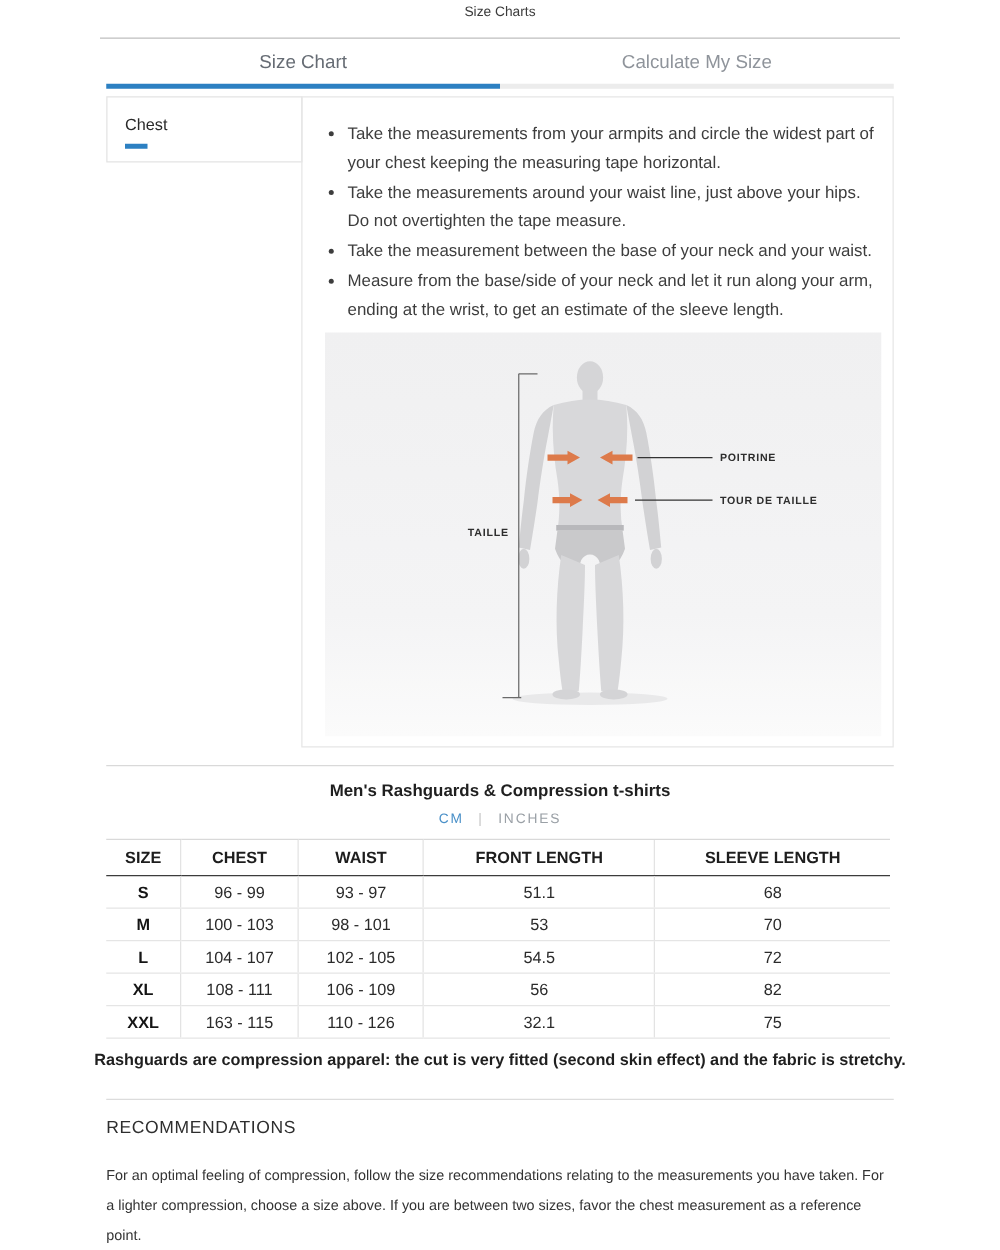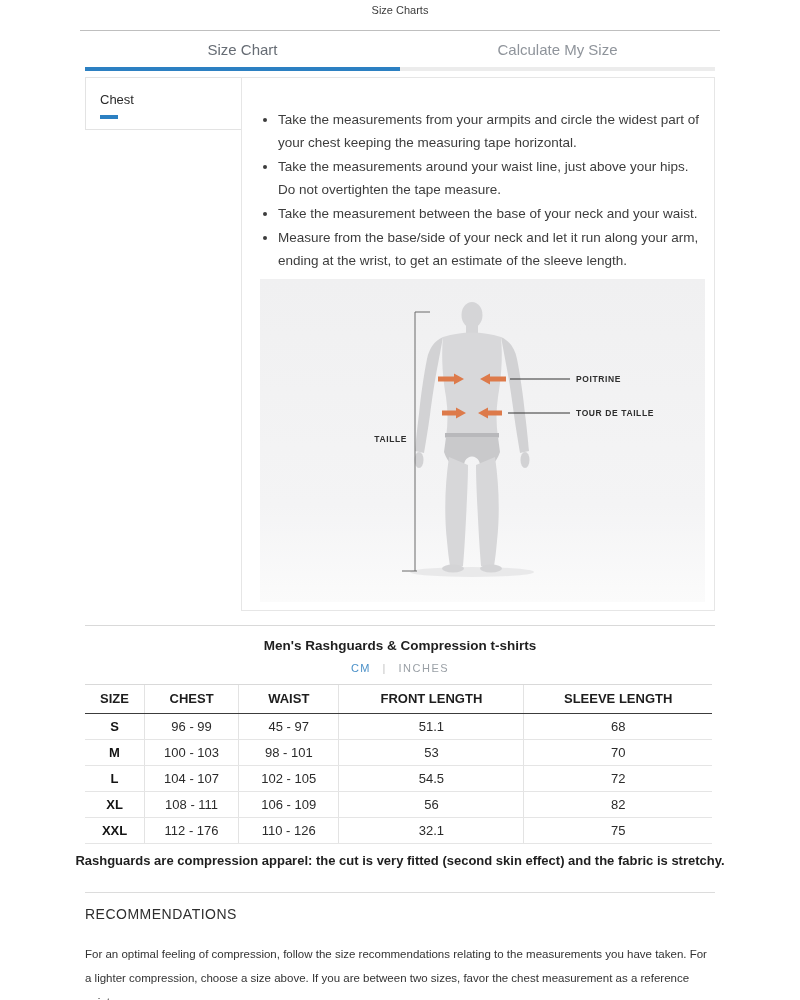--- a/index.html
+++ b/index.html
@@ -20,7 +20,7 @@
   .sidebar-item .active-bar { width:18px; height:4px; background:#2c80c2; margin-top:8px; }
 
   .main-panel { flex:1; margin-left:-1px; border:1px solid #e6e6e6; padding:10px 6px 8px 14px; }
-  ul.instructions { margin:20px 0 0 22px; }
+  ul.instructions { margin:7px 0 0 22px; }
   ul.instructions li { font-size:13.5px; color:#3d3d3d; line-height:23px; margin-bottom:1px; }
 
   .figure-wrap { margin:7px auto 0 auto; width:445px; height:323px;

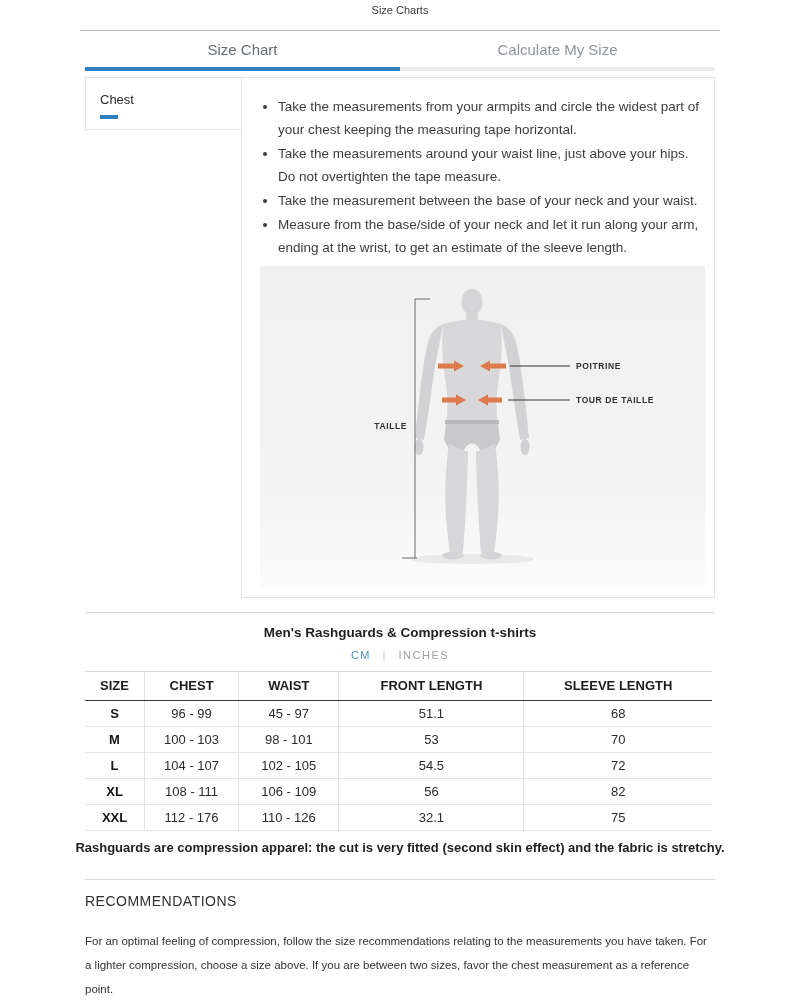--- a/index.html
+++ b/index.html
@@ -159,7 +159,7 @@
       <tr>
         <td class="size-col">S</td>
         <td>96 - 99</td>
-        <td>45 - 97</td>
+        <td>93 - 97</td>
         <td>51.1</td>
         <td>68</td>
       </tr>

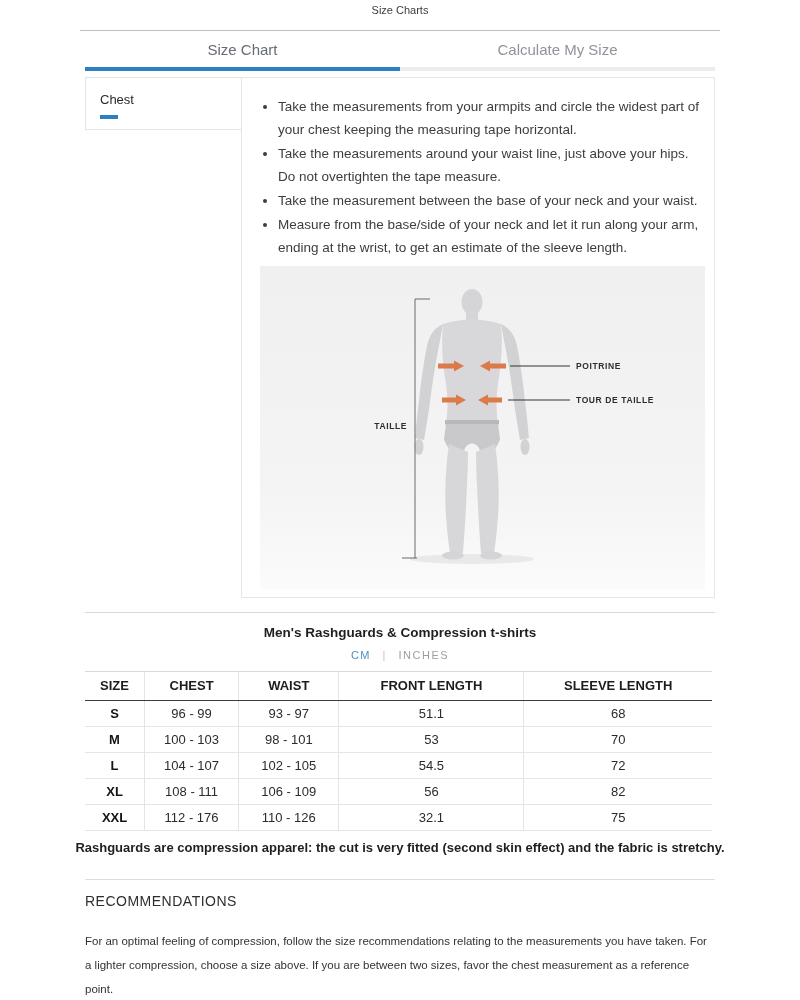--- a/index.html
+++ b/index.html
@@ -186,7 +186,7 @@
       </tr>
       <tr>
         <td class="size-col">XXL</td>
-        <td>112 - 176</td>
+        <td>163 - 115</td>
         <td>110 - 126</td>
         <td>32.1</td>
         <td>75</td>

